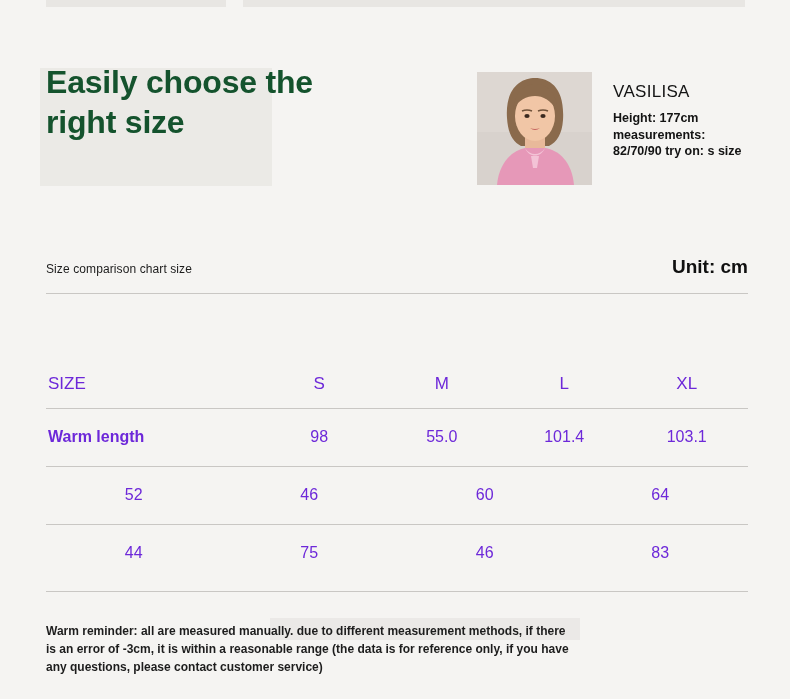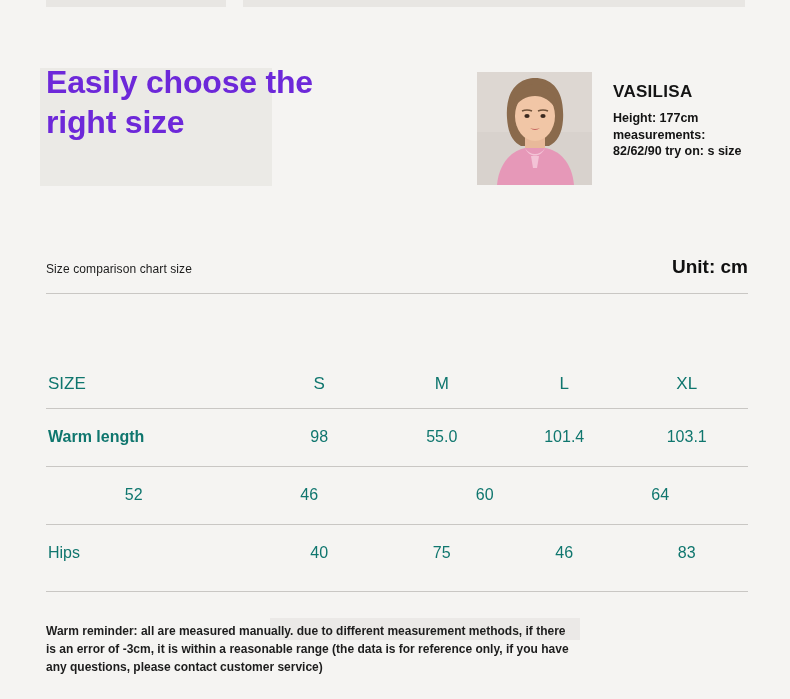--- a/index.html
+++ b/index.html
@@ -36,7 +36,7 @@
     line-height: 1.25;
     font-weight: 700;
     letter-spacing: -0.2px;
-    color: #6d28d9;
+    color: #14532d;
   }
   .headline-bg {
     position: absolute;

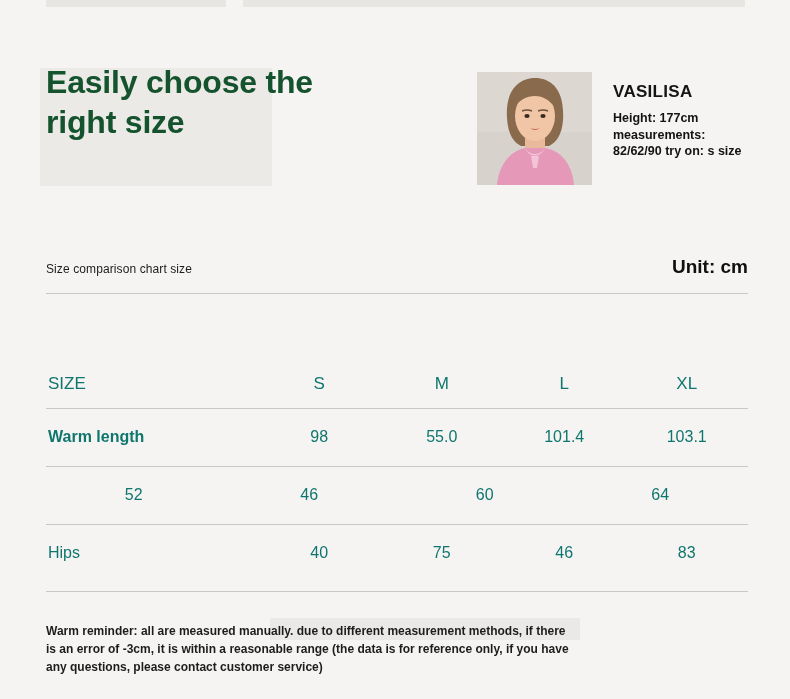--- a/index.html
+++ b/index.html
@@ -66,7 +66,7 @@
     left: 613px;
     top: 82px;
     font-size: 17px;
-    font-weight: 700;
+    font-weight: 400;
     letter-spacing: 0.3px;
     color: #141414;
   }

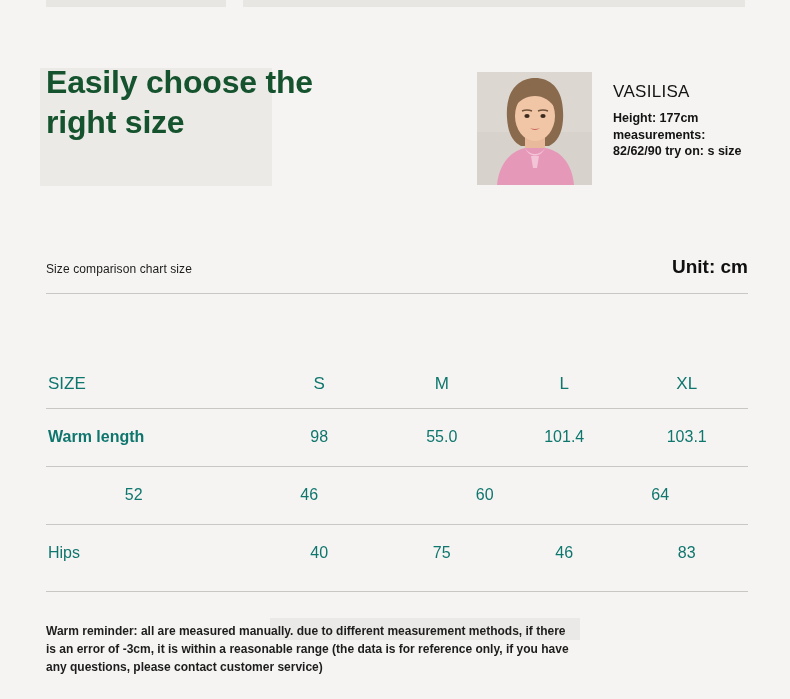--- a/index.html
+++ b/index.html
@@ -219,7 +219,7 @@
   </svg>
 </div>
 <div class="model-name">VASILISA</div>
-<div class="model-specs">Height: 177cm measurements: 82/62/90 try on: s size</div>
+<div class="model-specs">Height: 177cm measurements: 82/70/90 try on: s size</div>
 
 <div class="chart-label">Size comparison chart size</div>
 <div class="unit-label">Unit: cm</div>

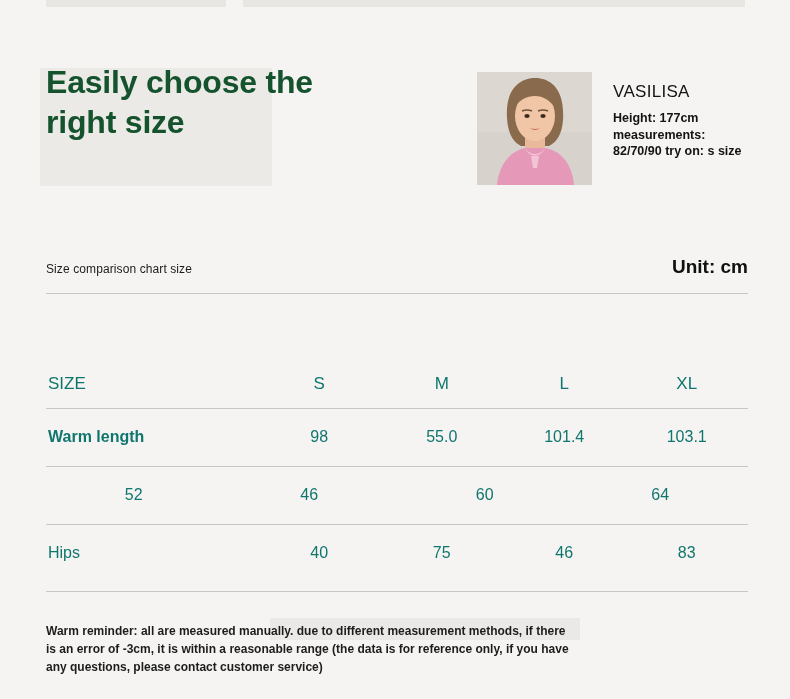--- a/index.html
+++ b/index.html
@@ -131,7 +131,7 @@
   .trow .cell {
     text-align: center;
     font-size: 16px;
-    color: #0f766e;
+    color: #6d28d9;
   }
   .trow .cell.label {
     text-align: left;

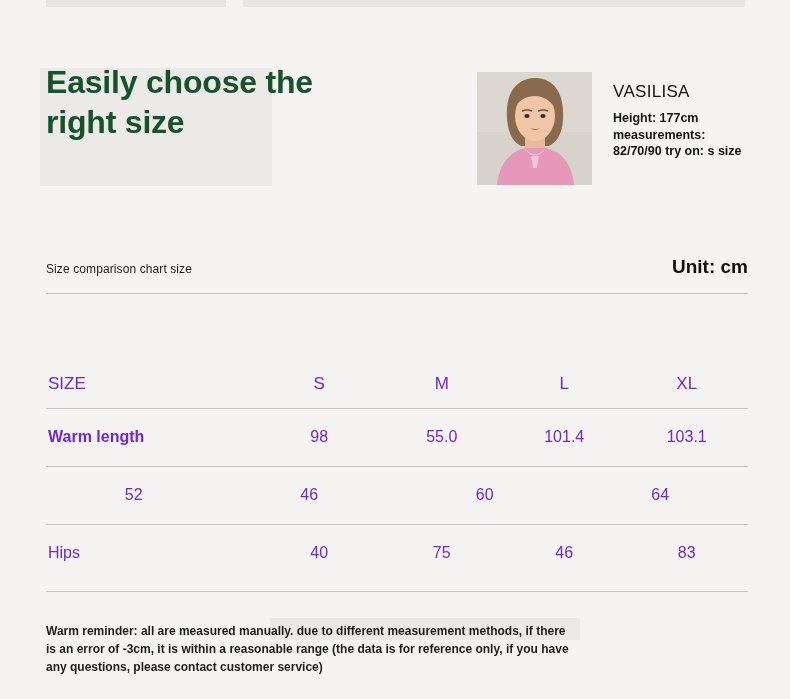--- a/index.html
+++ b/index.html
@@ -250,7 +250,6 @@
   </div>
 
   <div class="trow row-body">
-    <div class="cell label c0 lbl-hips">Hips</div>
     <div class="cell c1">40</div>
     <div class="cell c2">75</div>
     <div class="cell c3">46</div>

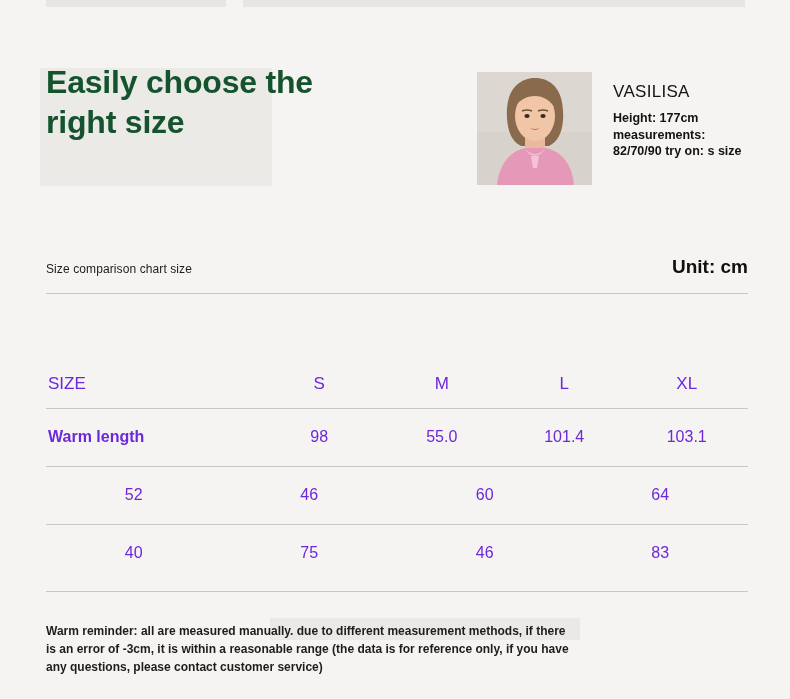--- a/index.html
+++ b/index.html
@@ -250,7 +250,7 @@
   </div>
 
   <div class="trow row-body">
-    <div class="cell c1">40</div>
+    <div class="cell c1">44</div>
     <div class="cell c2">75</div>
     <div class="cell c3">46</div>
     <div class="cell c4">83</div>

